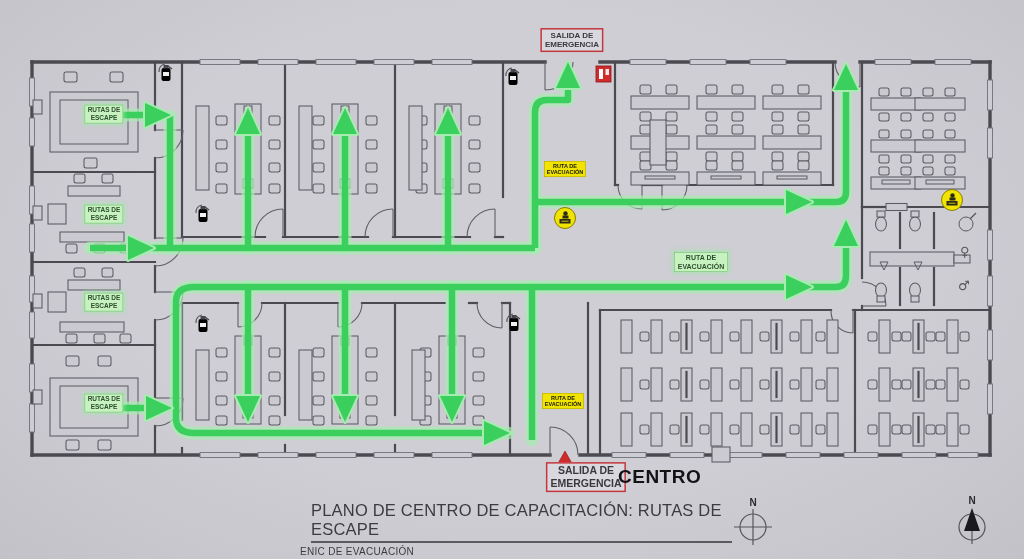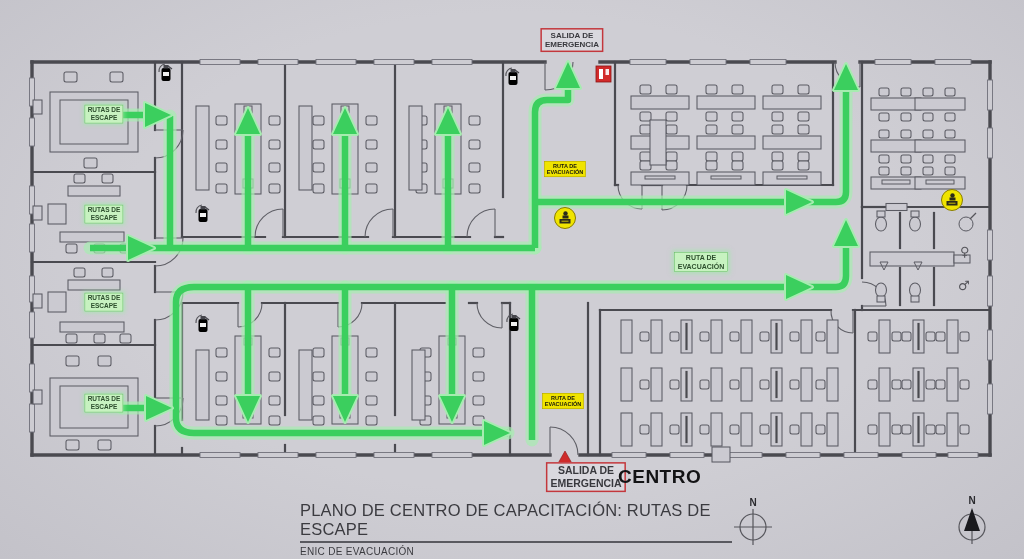--- a/index.html
+++ b/index.html
@@ -35,7 +35,7 @@
   .lbl-exit-bottom{font-size:21px;}
   .lbl-area{position:absolute;font-weight:bold;color:#131315;letter-spacing:.5px;font-size:19px;}
   .titleblock{position:absolute;left:300px;top:501px;width:432px;color:#3b3b40;}
-  .titleblock .t{font-size:16.5px;border-bottom:2px solid #5a5a60;padding-bottom:2px;letter-spacing:.2px;}
+  .titleblock .t{font-size:16.5px;border-bottom:2px solid #5a5a60;padding-bottom:2px;letter-spacing:.2px;margin-left:11px;}
   .titleblock .s{font-size:10px;margin-top:3px;letter-spacing:.3px;}
   .north{position:absolute;transform:translate(-50%,-50%);font-size:10px;font-weight:bold;color:#2a2a2e;}
 </style>

